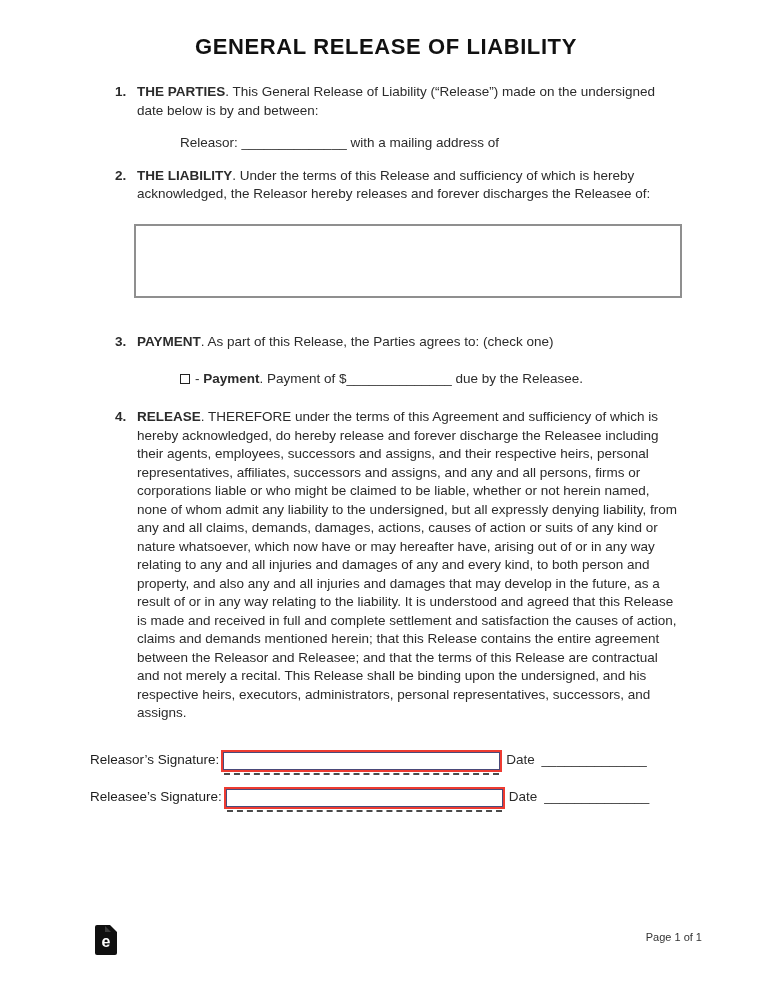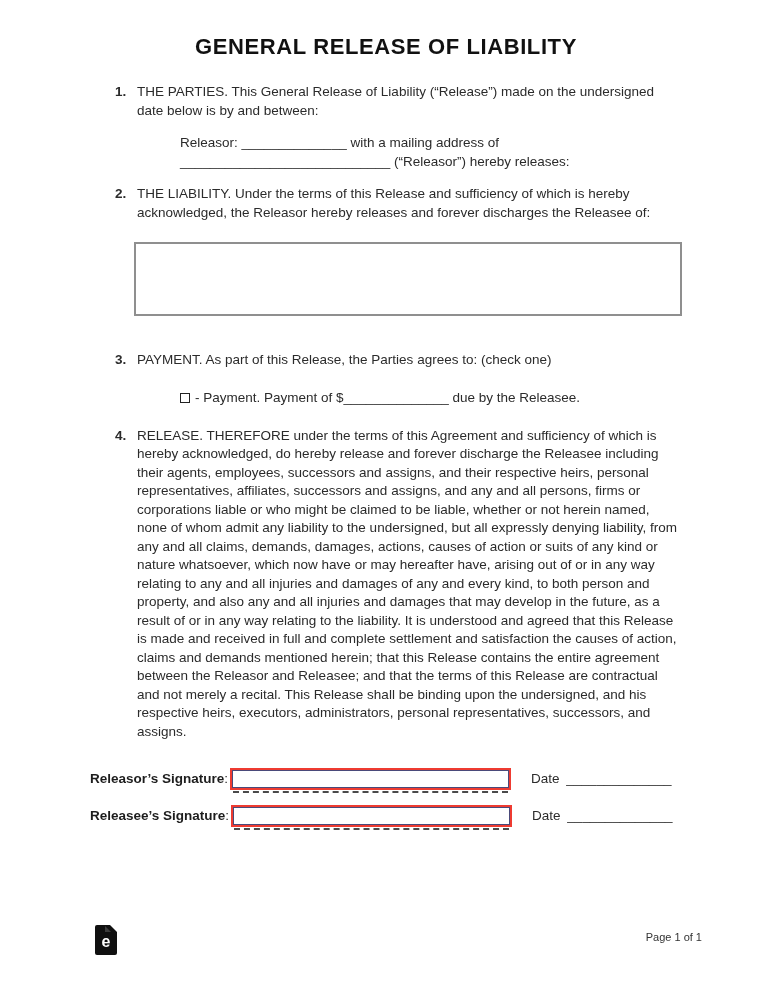--- a/index.html
+++ b/index.html
@@ -29,7 +29,7 @@
   .section { display: flex; margin: 0 0 14px 25px; }
   .num { flex: none; width: 22px; font-weight: bold; }
   .sec-body { flex: 1; }
-  .b { font-weight: normal; }
+  .b { font-weight: bold; }
   .u { }
   .indent-block { margin: 14px 0 0 43px; }
   .liability-box {

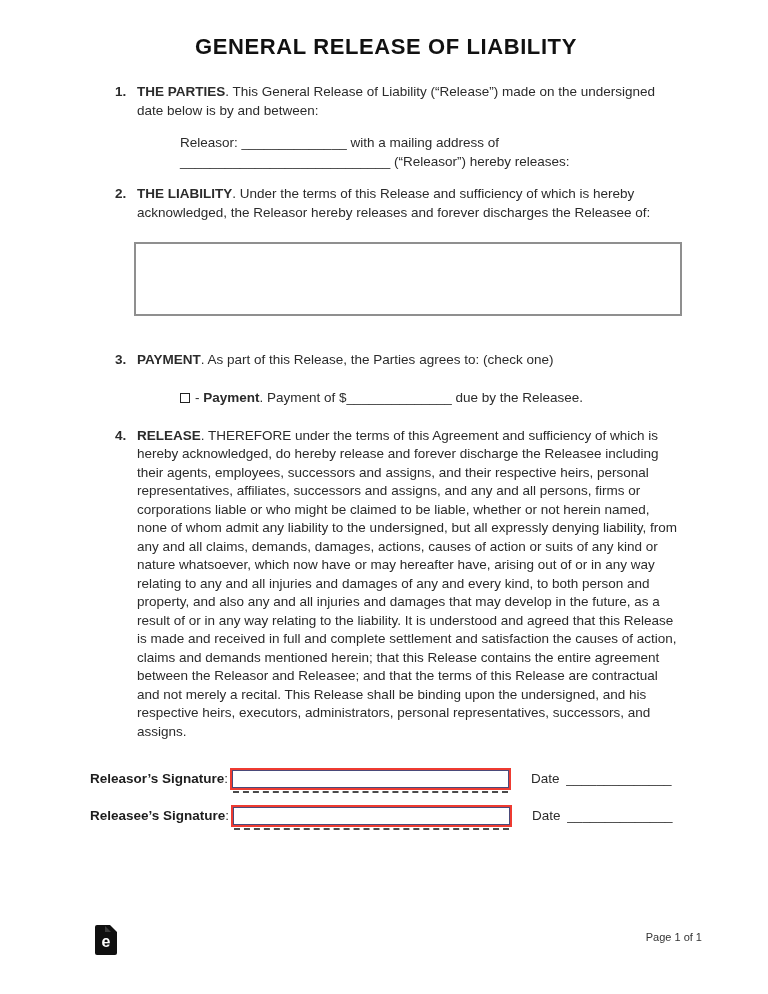--- a/index.html
+++ b/index.html
@@ -116,7 +116,6 @@
       <span class="b">THE PARTIES</span><span>. This General Release of Liability (“Release”) made on the undersigned date below is by and between:</span>
       <div class="indent-block">
         <span class="u">Releasor</span><span>: ______________ with a mailing address of</span><br>
-        <span>____________________________ (“Releasor”) hereby releases:</span>
       </div>
     </div>
   </div>

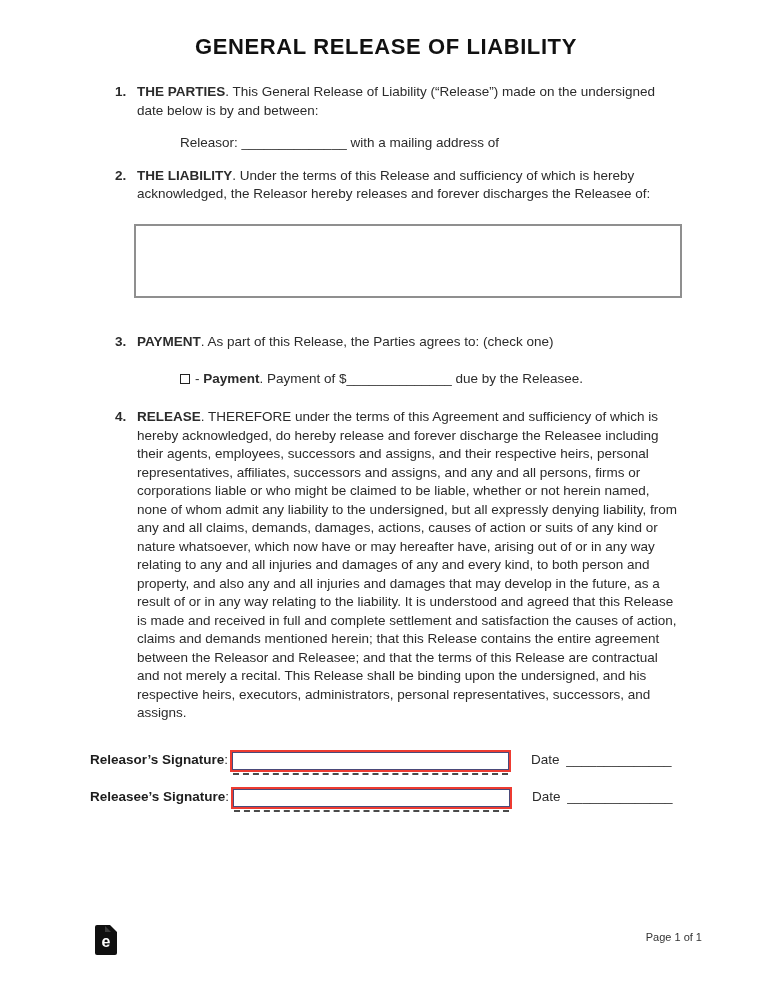--- a/index.html
+++ b/index.html
@@ -51,7 +51,7 @@
   }
   .release-para { margin-bottom: 26px; }
   .sig-row { display: flex; align-items: center; margin: 0 0 13px 0; height: 24px; }
-  .sig-label { font-weight: bold; color: #1d1d1d; }
+  .sig-label { font-weight: normal; color: #1d1d1d; }
   .sig-colon { margin-right: 2px; }
   .sig-field { position: relative; flex: none; width: 281px; height: 22px; }
   .sig-underline {

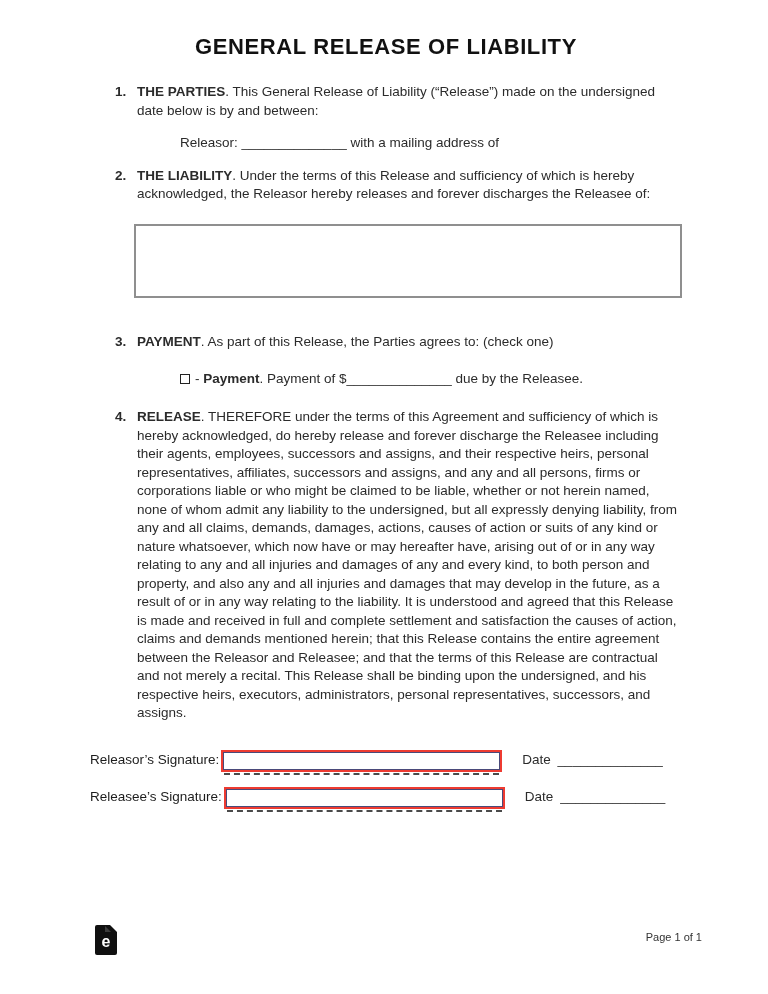--- a/index.html
+++ b/index.html
@@ -69,7 +69,7 @@
     font-family: "Liberation Sans", sans-serif;
     font-size: 13px;
   }
-  .date-label { margin-left: 20px; word-spacing: 3px; color: #2b2b2b; }
+  .date-label { margin-left: 4px; word-spacing: 3px; color: #2b2b2b; }
   .footer-logo {
     position: absolute; left: 95px; bottom: 39px;
     width: 22px; height: 30px;

